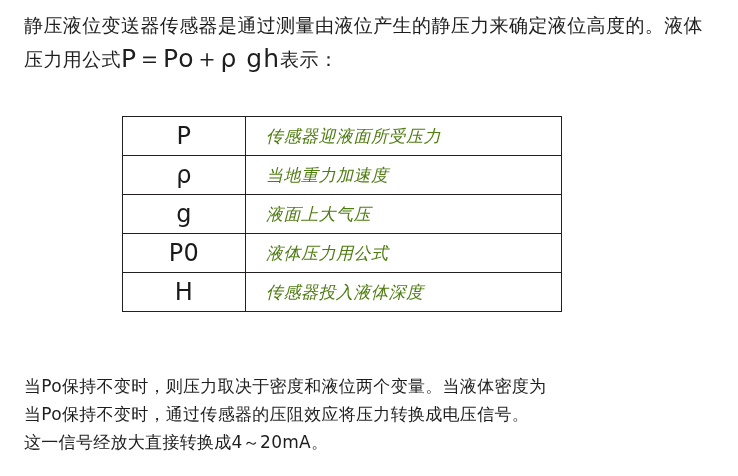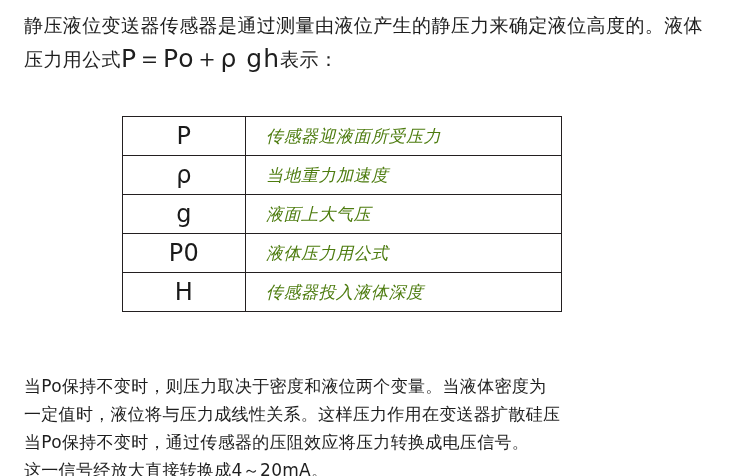--- a/index.html
+++ b/index.html
@@ -113,7 +113,6 @@
 
   <div class="outro">
     <p>当Po保持不变时，则压力取决于密度和液位两个变量。当液体密度为</p>
-    <p>一定值时，液位将与压力成线性关系。这样压力作用在变送器扩散硅压</p>
     <p>当Po保持不变时，通过传感器的压阻效应将压力转换成电压信号。</p>
     <p>这一信号经放大直接转换成4～20mA。</p>
   </div>

